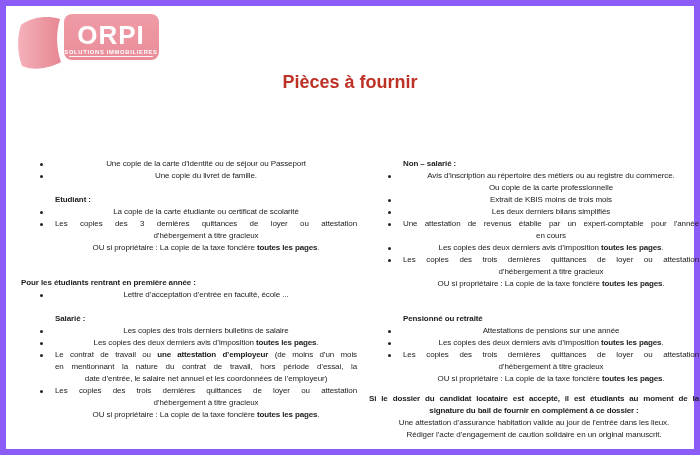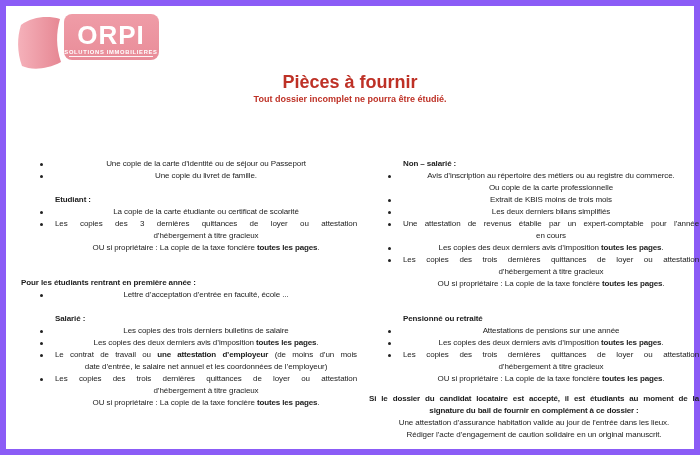--- a/index.html
+++ b/index.html
@@ -59,7 +59,6 @@
 
   <div class="header">
     <div class="title">Pièces à fournir</div>
-    <div class="sub">Tout dossier incomplet ne pourra être étudié.</div>
   </div>
 
   <div class="col col-left" id="col-left">

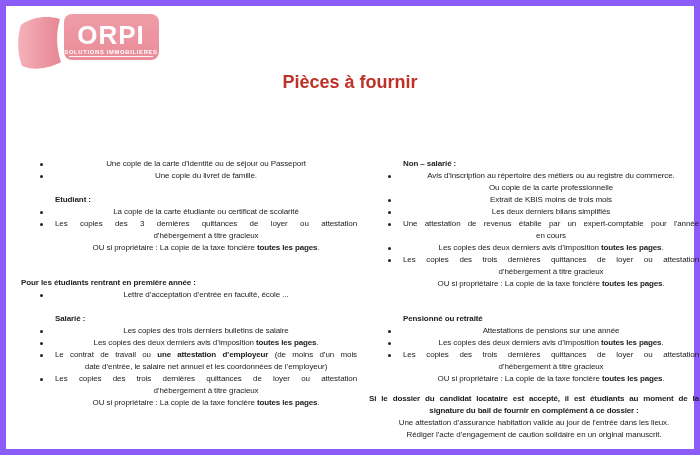--- a/index.html
+++ b/index.html
@@ -124,6 +124,7 @@
           <span class="dot"></span>
           <div class="item-body">
             <div class="line spread"><span>Le contrat de travail ou </span><b>une attestation d’employeur</b><span> (de moins d’un mois</span></div>
+            <div class="line spread"><span>en mentionnant la nature du contrat de travail, hors période d’essai, la</span></div>
             <div class="line"><span>date d’entrée, le salaire net annuel et les coordonnées de l’employeur)</span></div>
           </div>
         </div>

